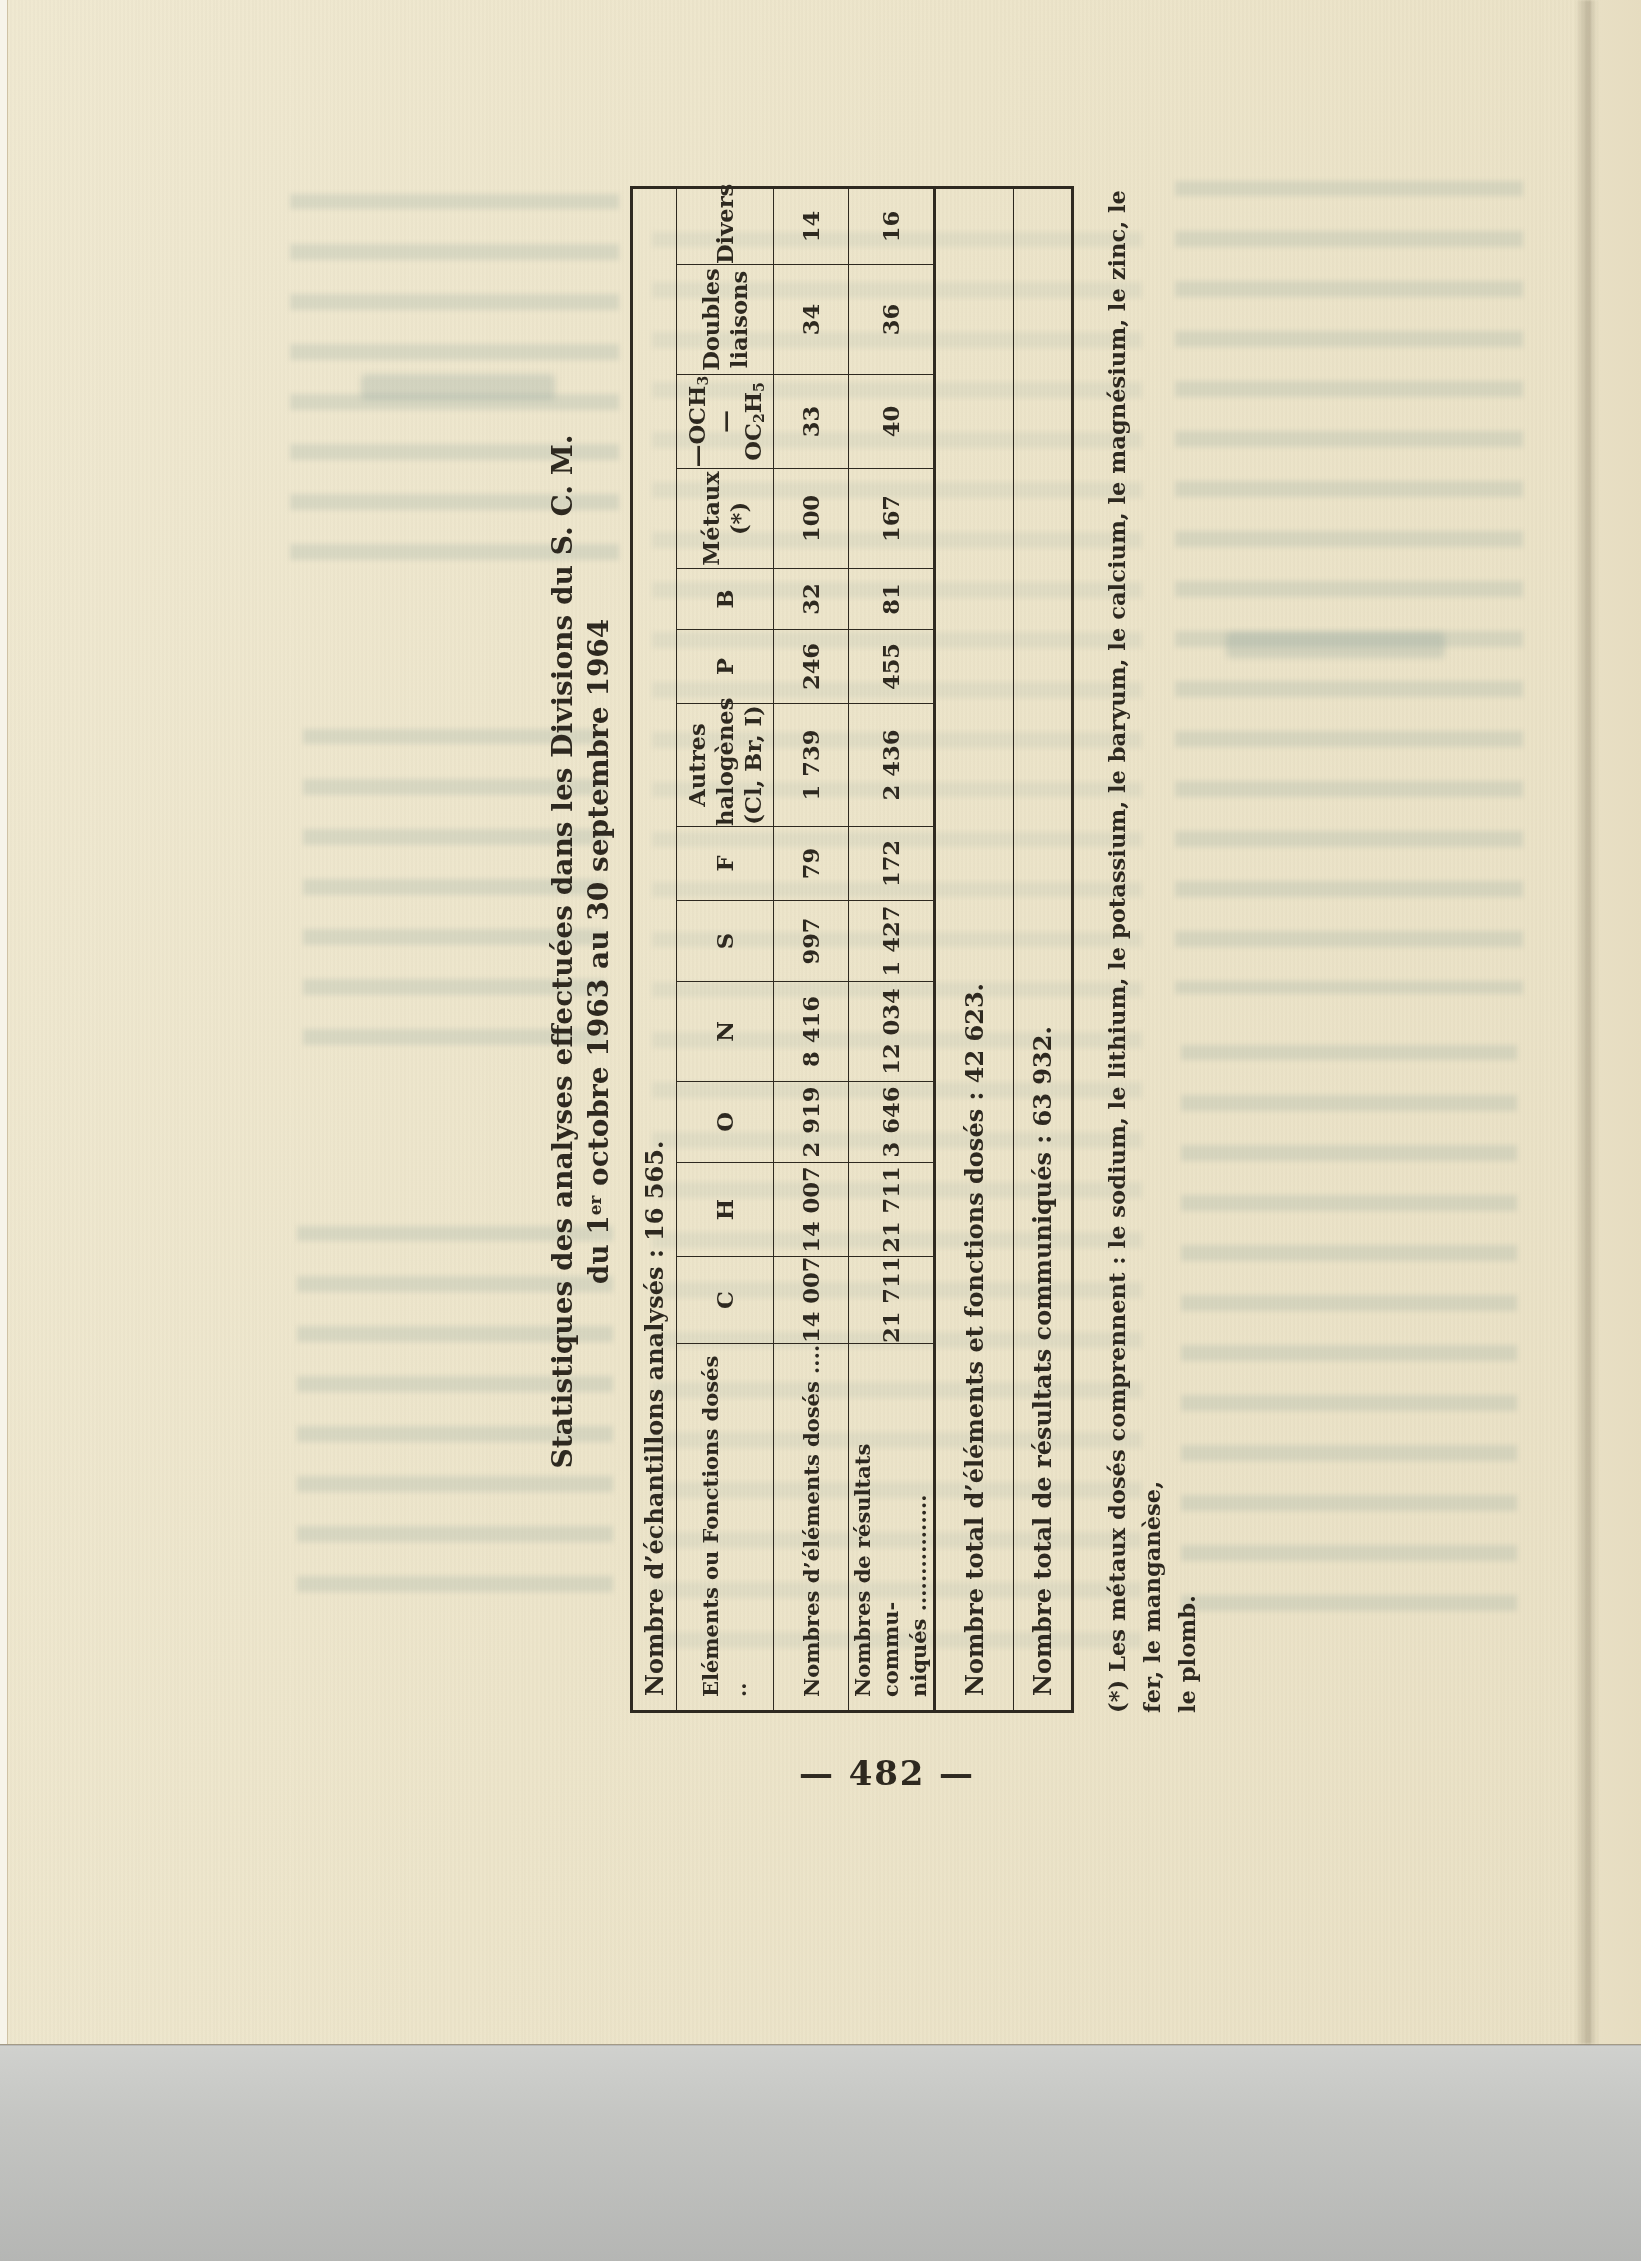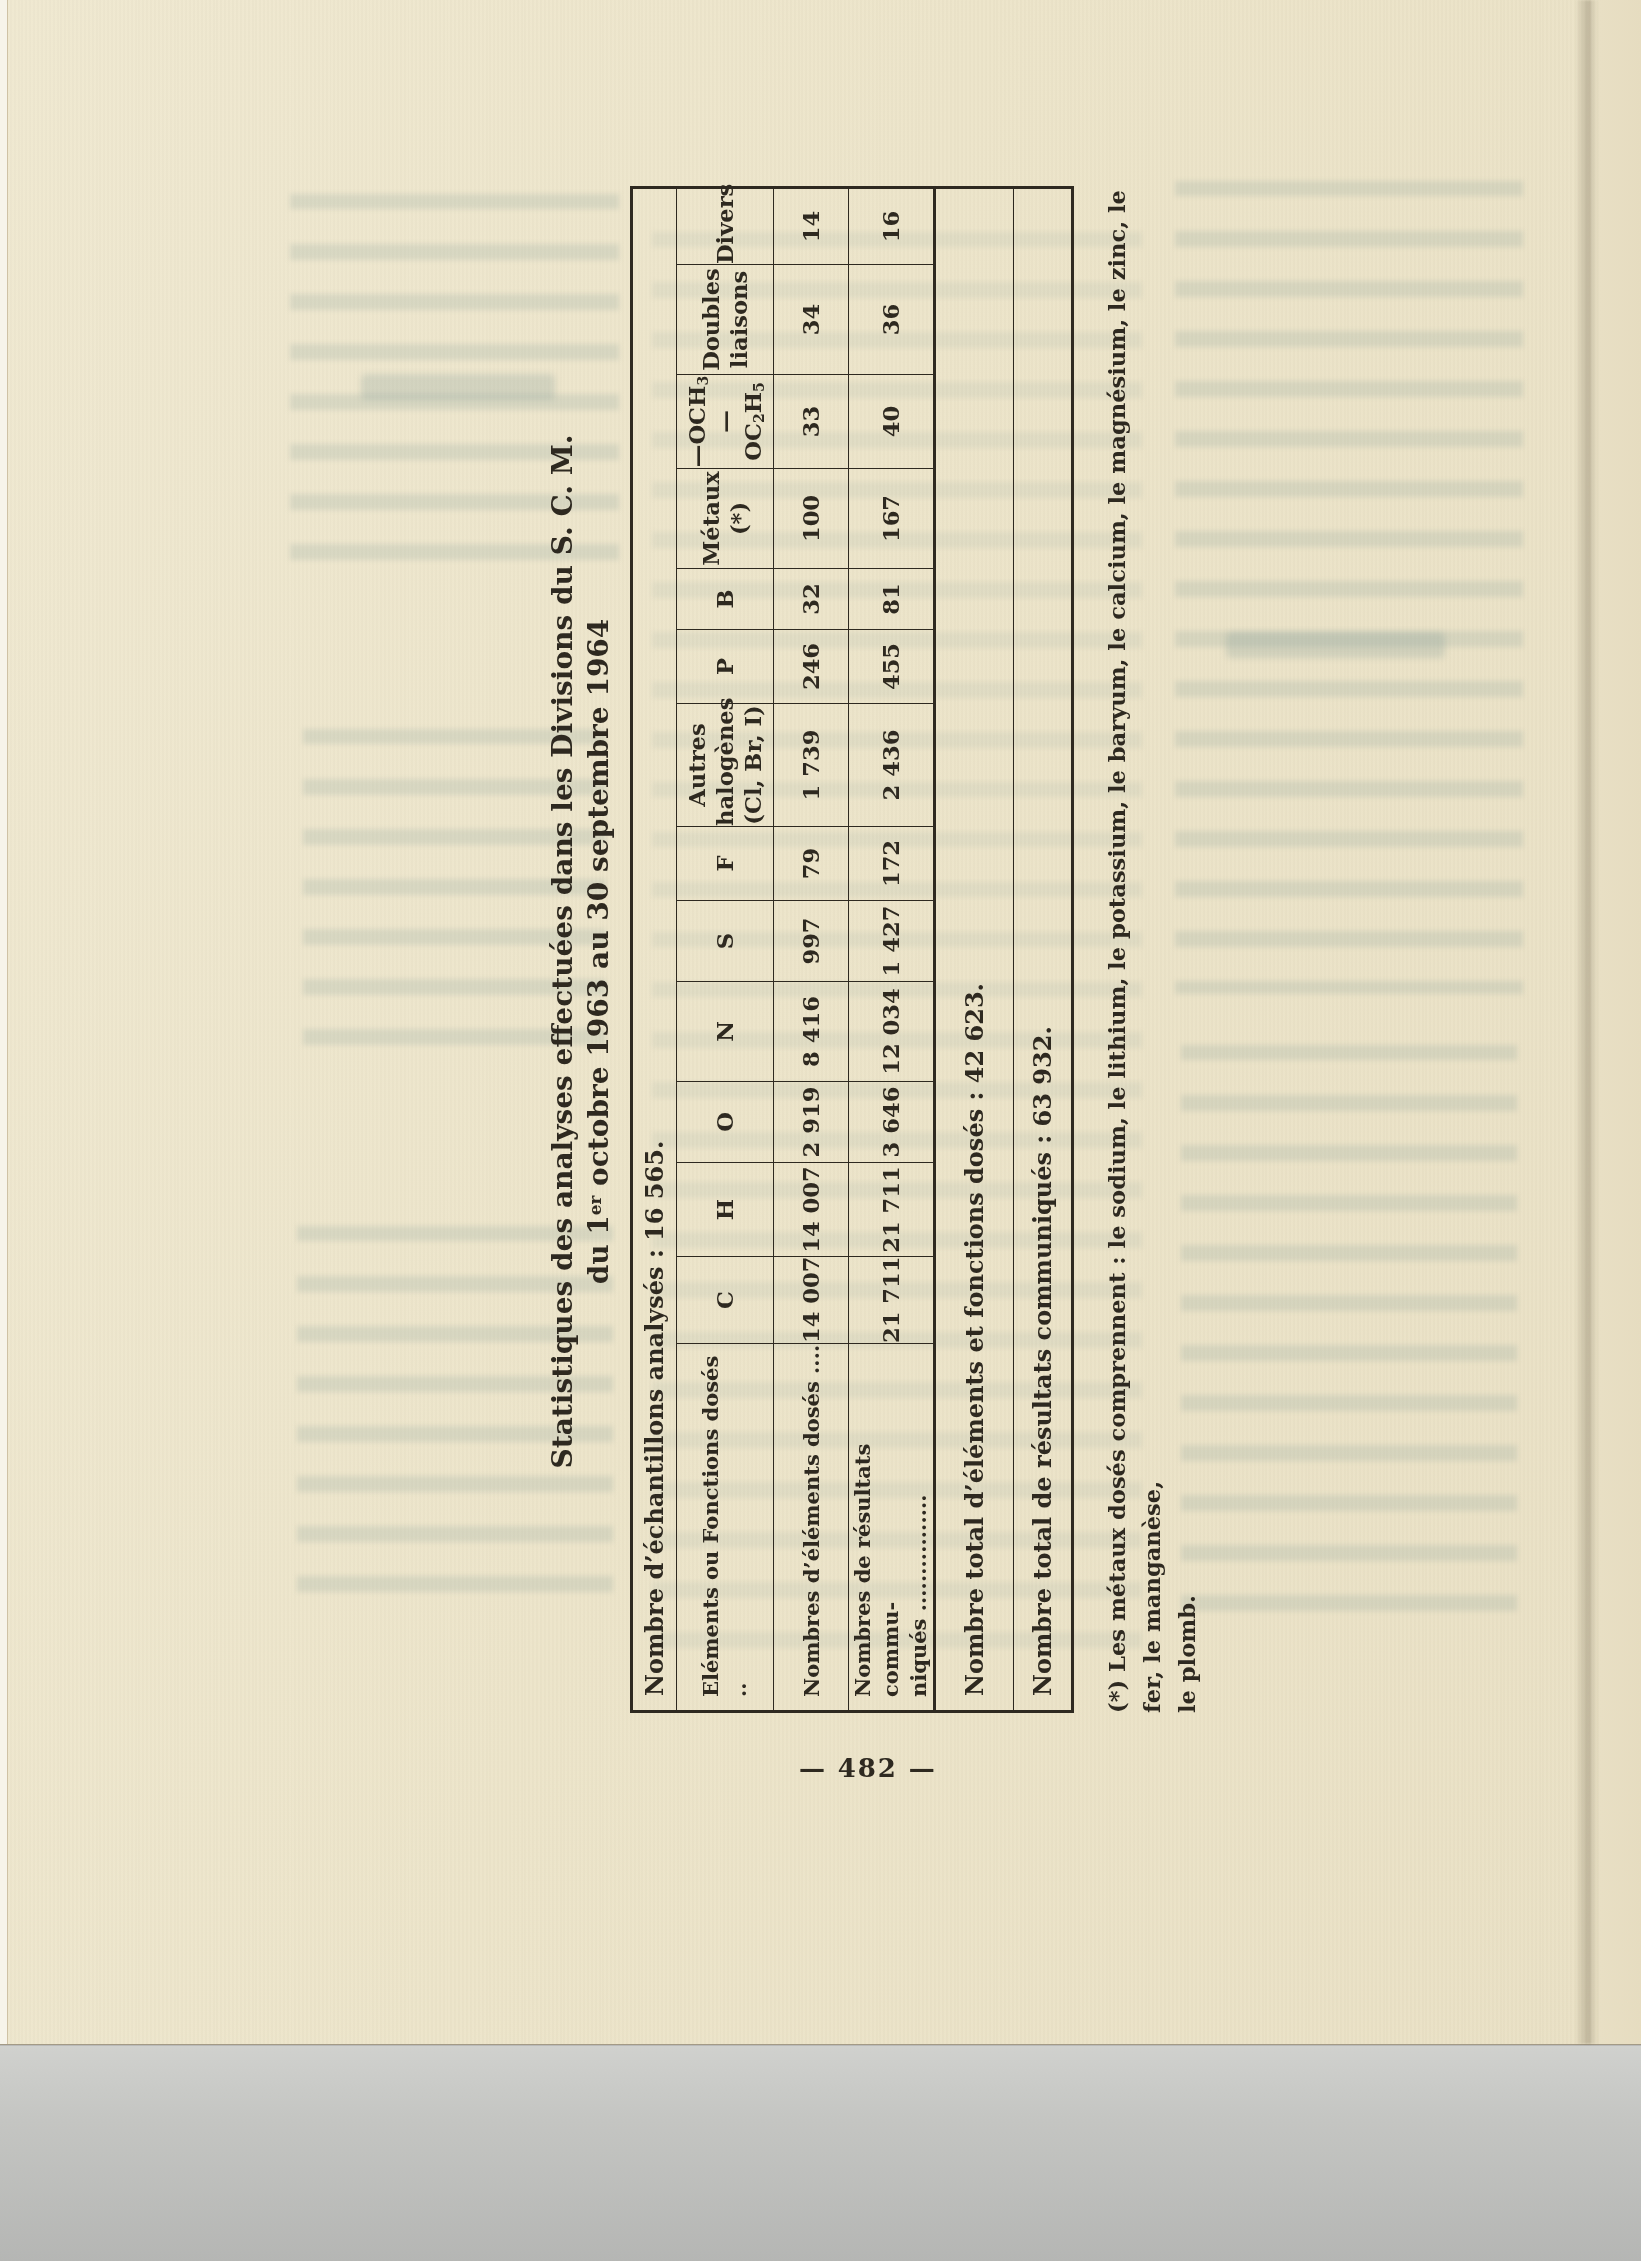--- a/index.html
+++ b/index.html
@@ -91,7 +91,7 @@
 
   .page-number{
     position:absolute; left:799px; top:1753px;
-    font-size:26px; font-weight:700; letter-spacing:1.9px; color:#2e2920;
+    font-size:34px; font-weight:700; letter-spacing:1.9px; color:#2e2920;
   }
 </style>
 </head>

